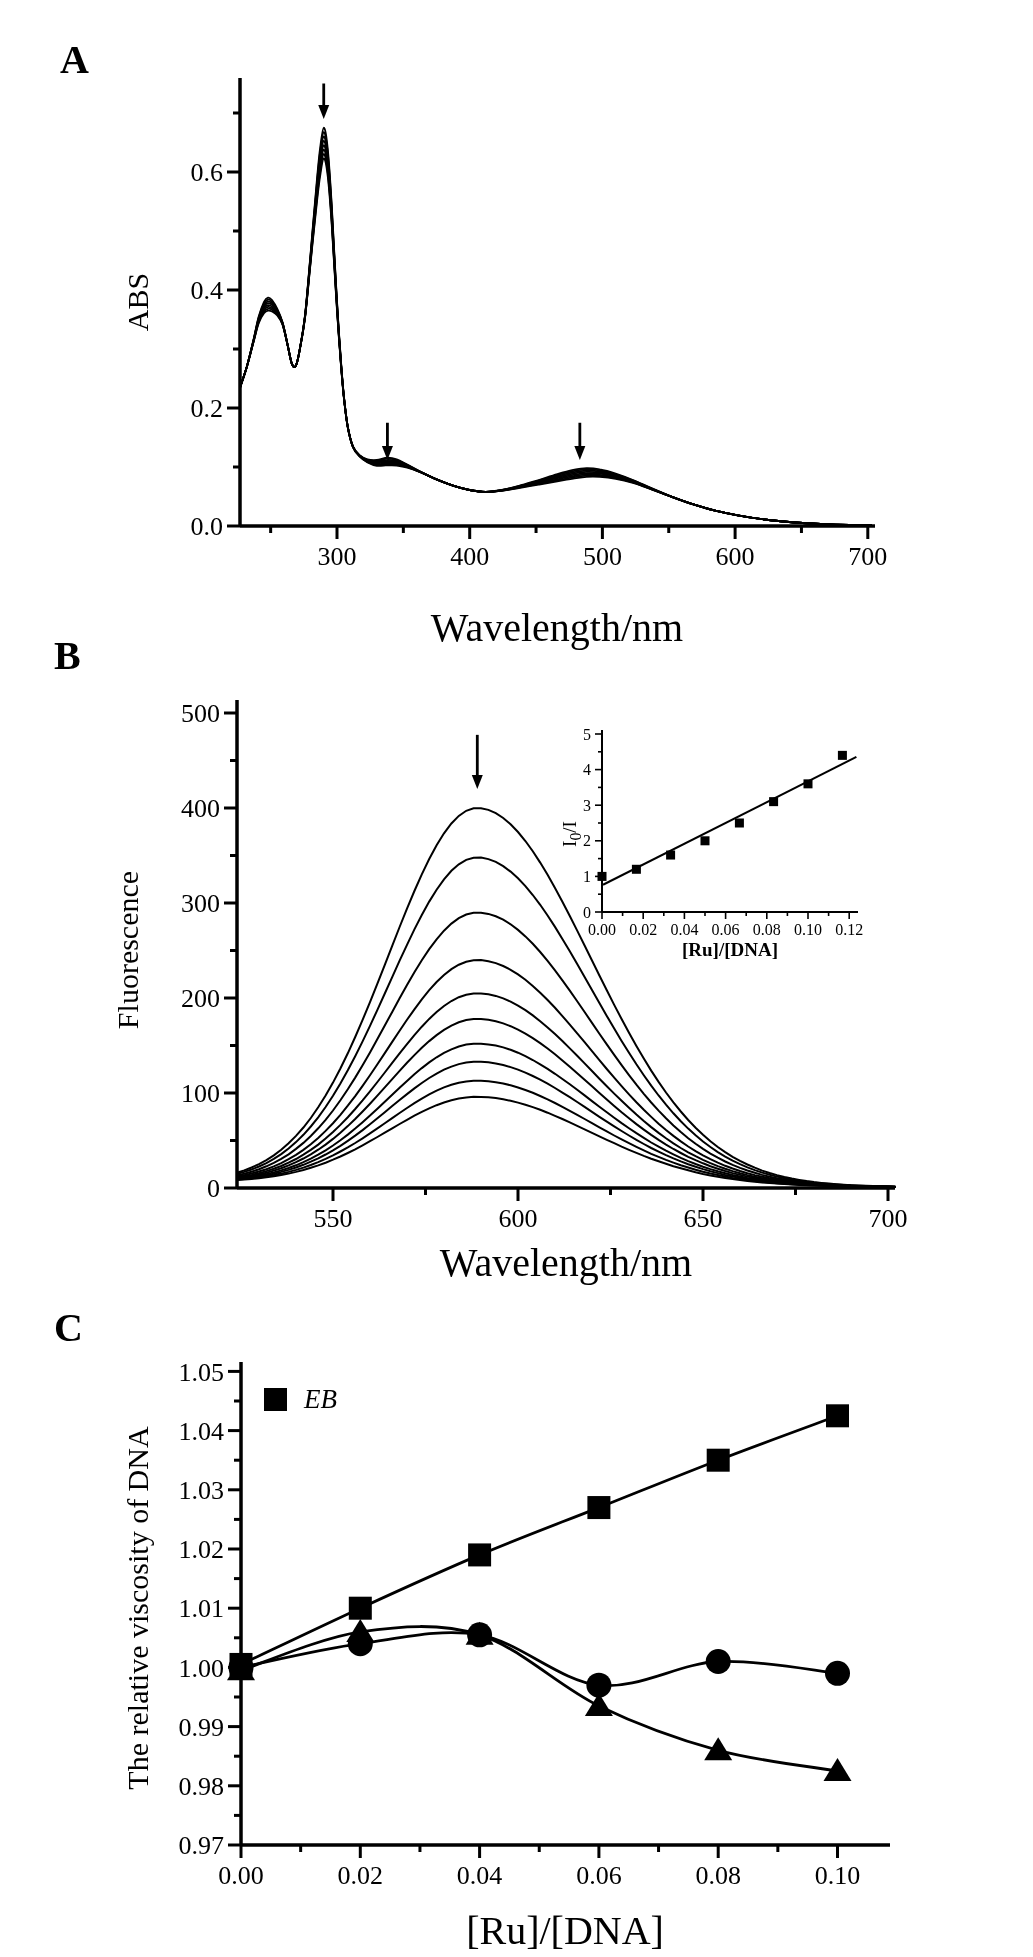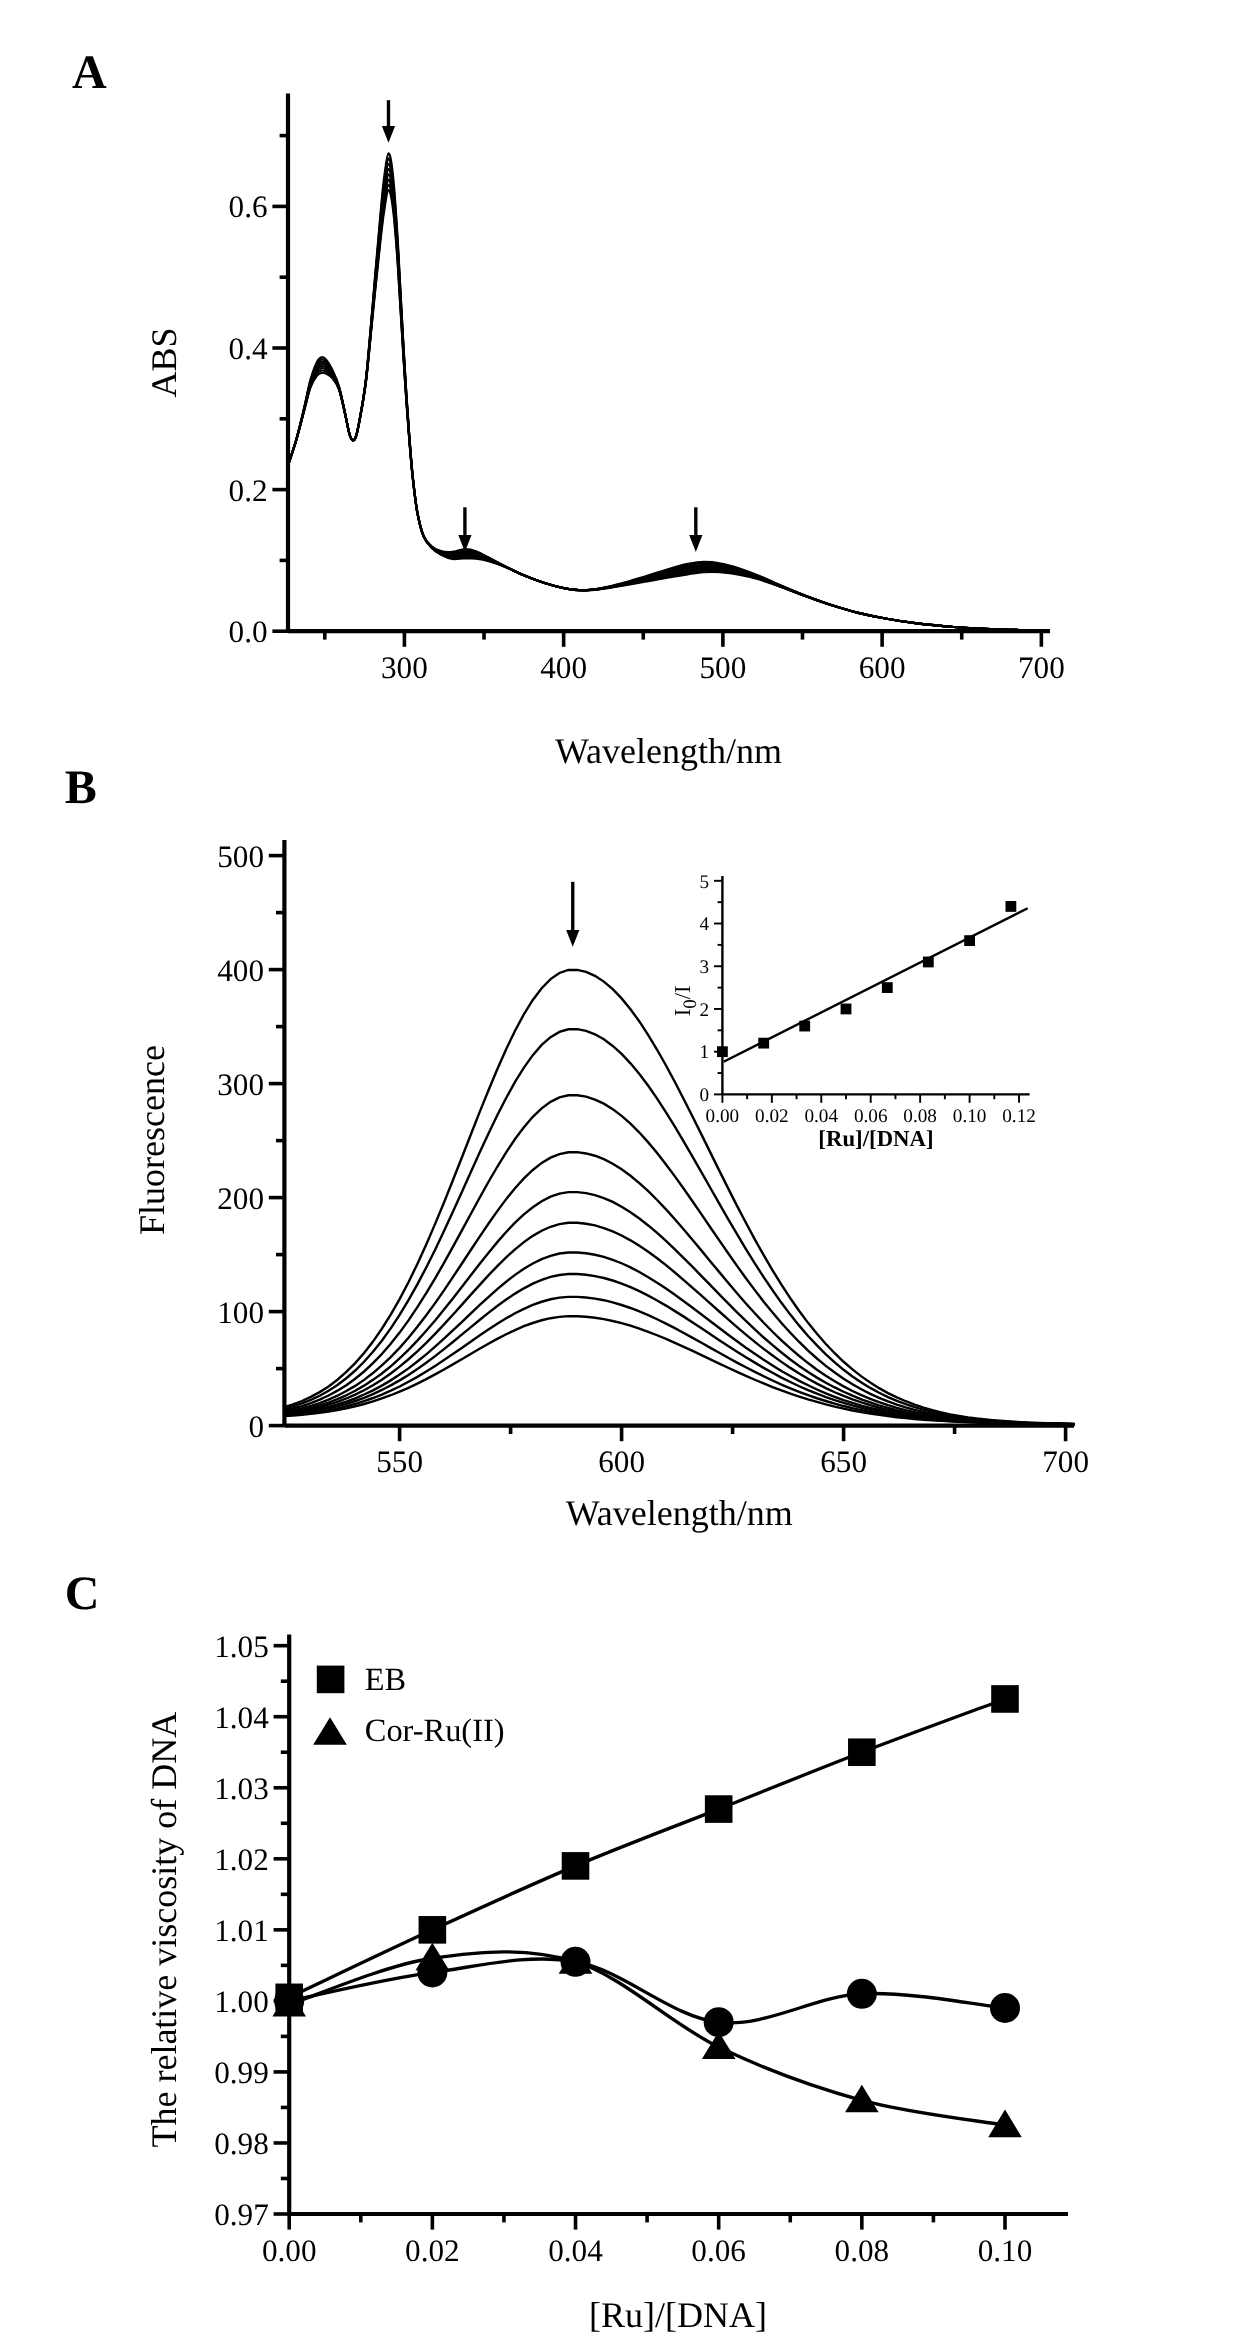--- a/index.html
+++ b/index.html
@@ -8,7 +8,7 @@
   #chart-svg{position:absolute;left:0;top:0;}
   #chart-svg text{font-family:"Liberation Serif","DejaVu Serif",serif;fill:#000;}
   .panel-letter{position:absolute;font-weight:bold;font-size:40px;line-height:1;}
-  .xlabel{position:absolute;transform:translate(-50%,-50%);font-size:30px;white-space:nowrap;}
+  .xlabel{position:absolute;transform:translate(-50%,-50%);font-size:40px;white-space:nowrap;}
   .ylabel{position:absolute;transform:translate(-50%,-50%) rotate(-90deg);font-size:30px;white-space:nowrap;}
   .inset-xlabel{position:absolute;transform:translate(-50%,-50%);font-size:19px;font-weight:bold;white-space:nowrap;}
   .inset-ylabel{position:absolute;transform:translate(-50%,-50%) rotate(-90deg);font-size:19px;white-space:nowrap;}

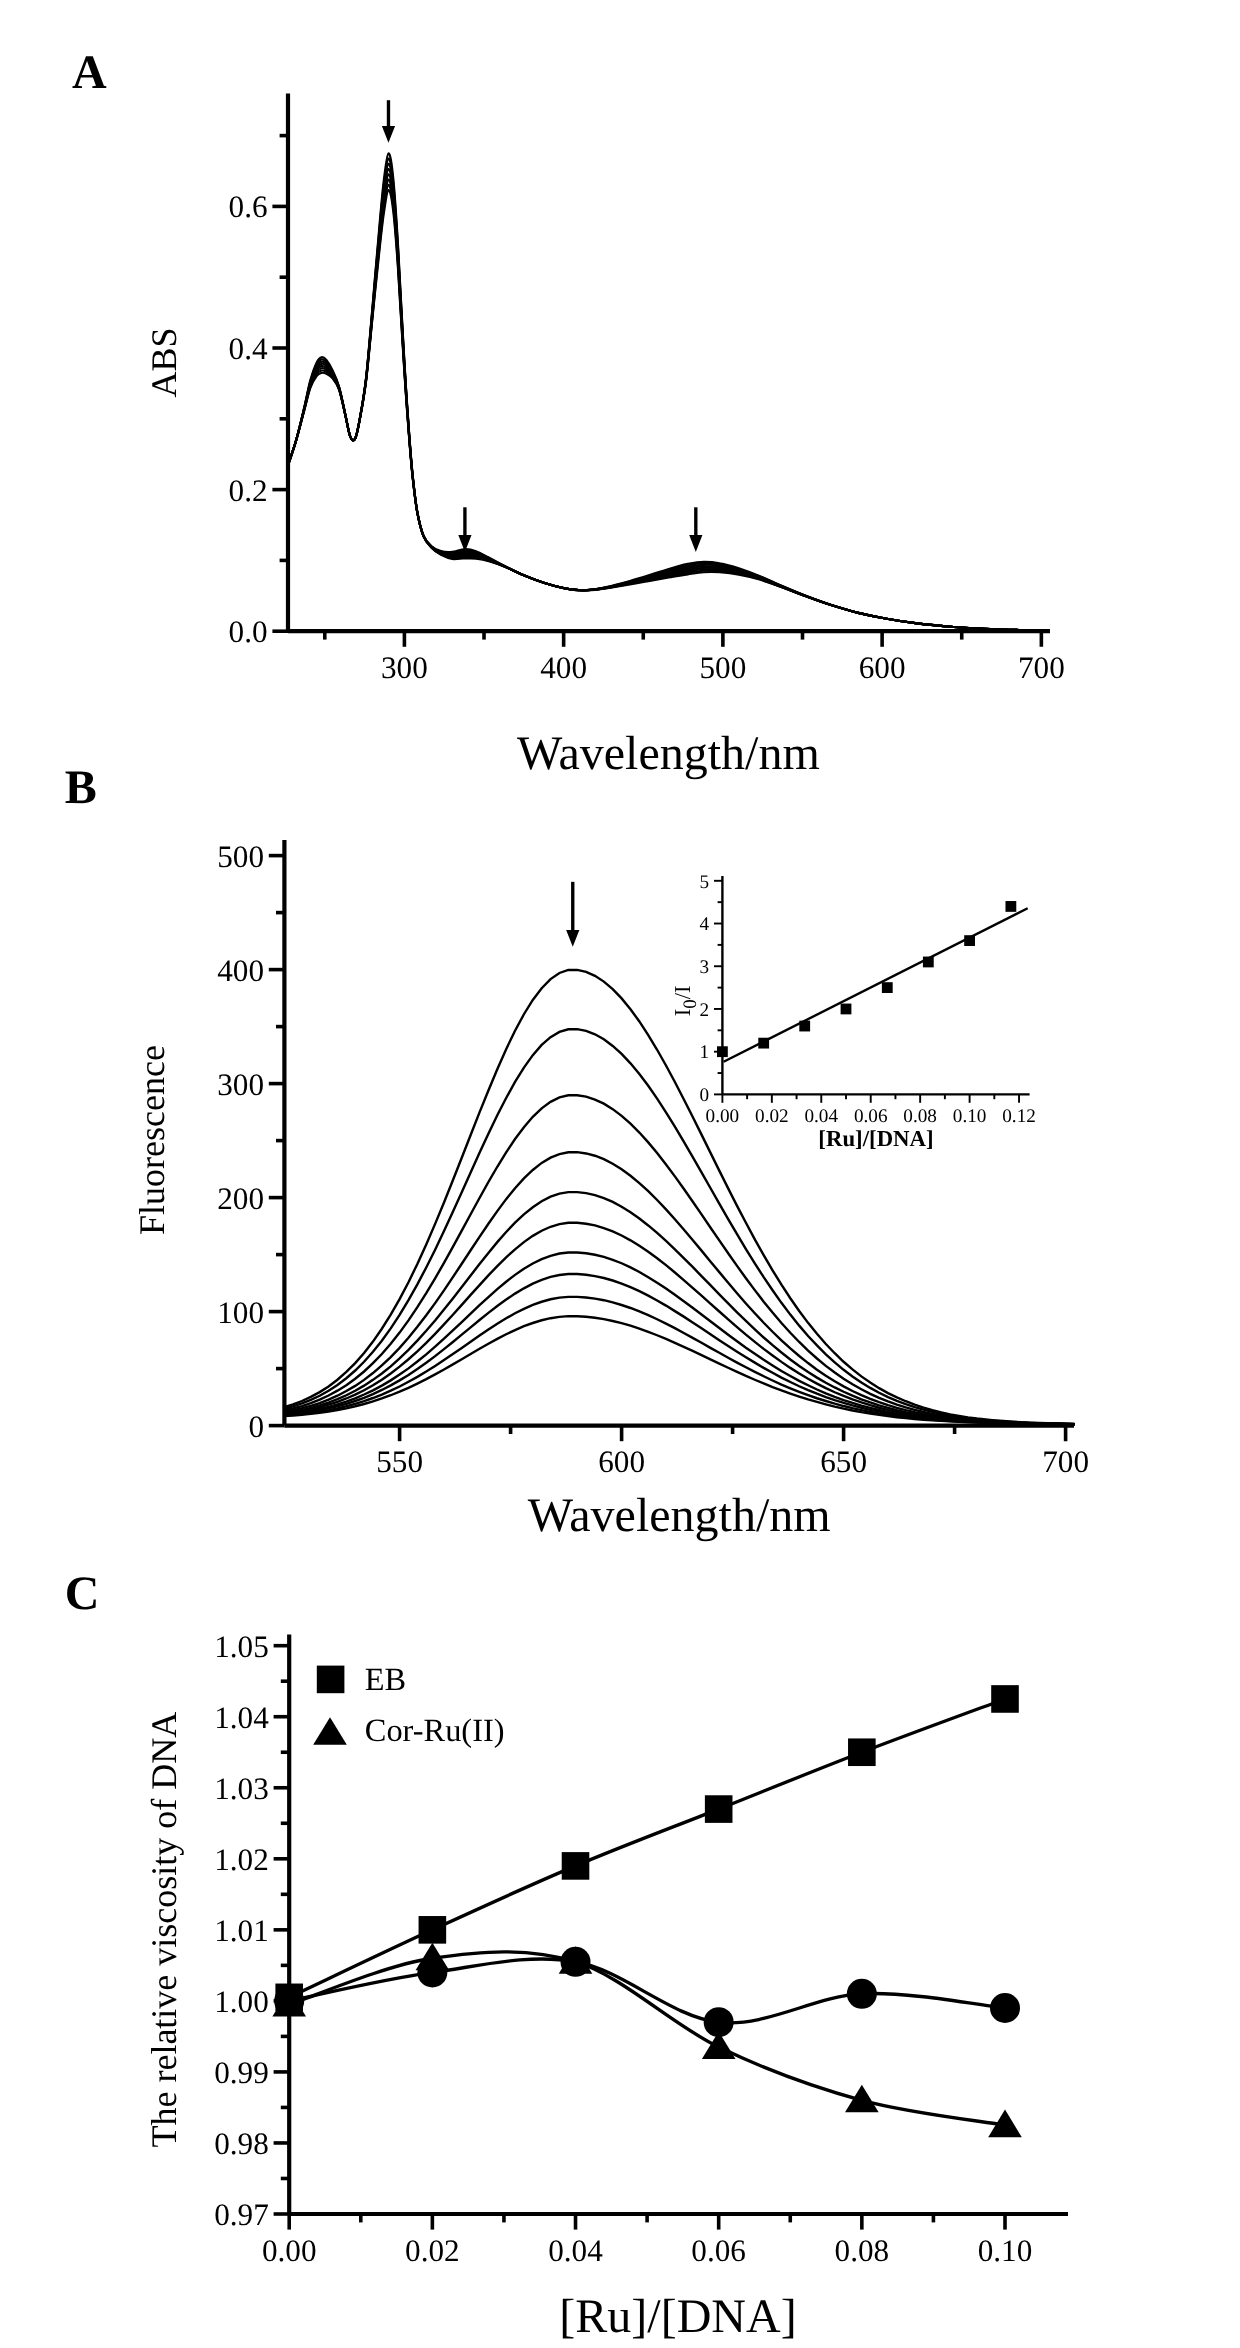--- a/index.html
+++ b/index.html
@@ -13,7 +13,7 @@
   .inset-xlabel{position:absolute;transform:translate(-50%,-50%);font-size:19px;font-weight:bold;white-space:nowrap;}
   .inset-ylabel{position:absolute;transform:translate(-50%,-50%) rotate(-90deg);font-size:19px;white-space:nowrap;}
   .legend{position:absolute;left:258px;top:1378px;}
-  .legend-row{display:flex;align-items:center;height:43px;}
+  .legend-row{display:flex;align-items:center;height:43px;font-style:italic;}
   .legend-marker-box{width:34px;display:flex;justify-content:center;align-items:center;}
   .m-square{width:23px;height:23px;background:#000;}
   .m-circle{width:25px;height:25px;background:#000;border-radius:50%;}

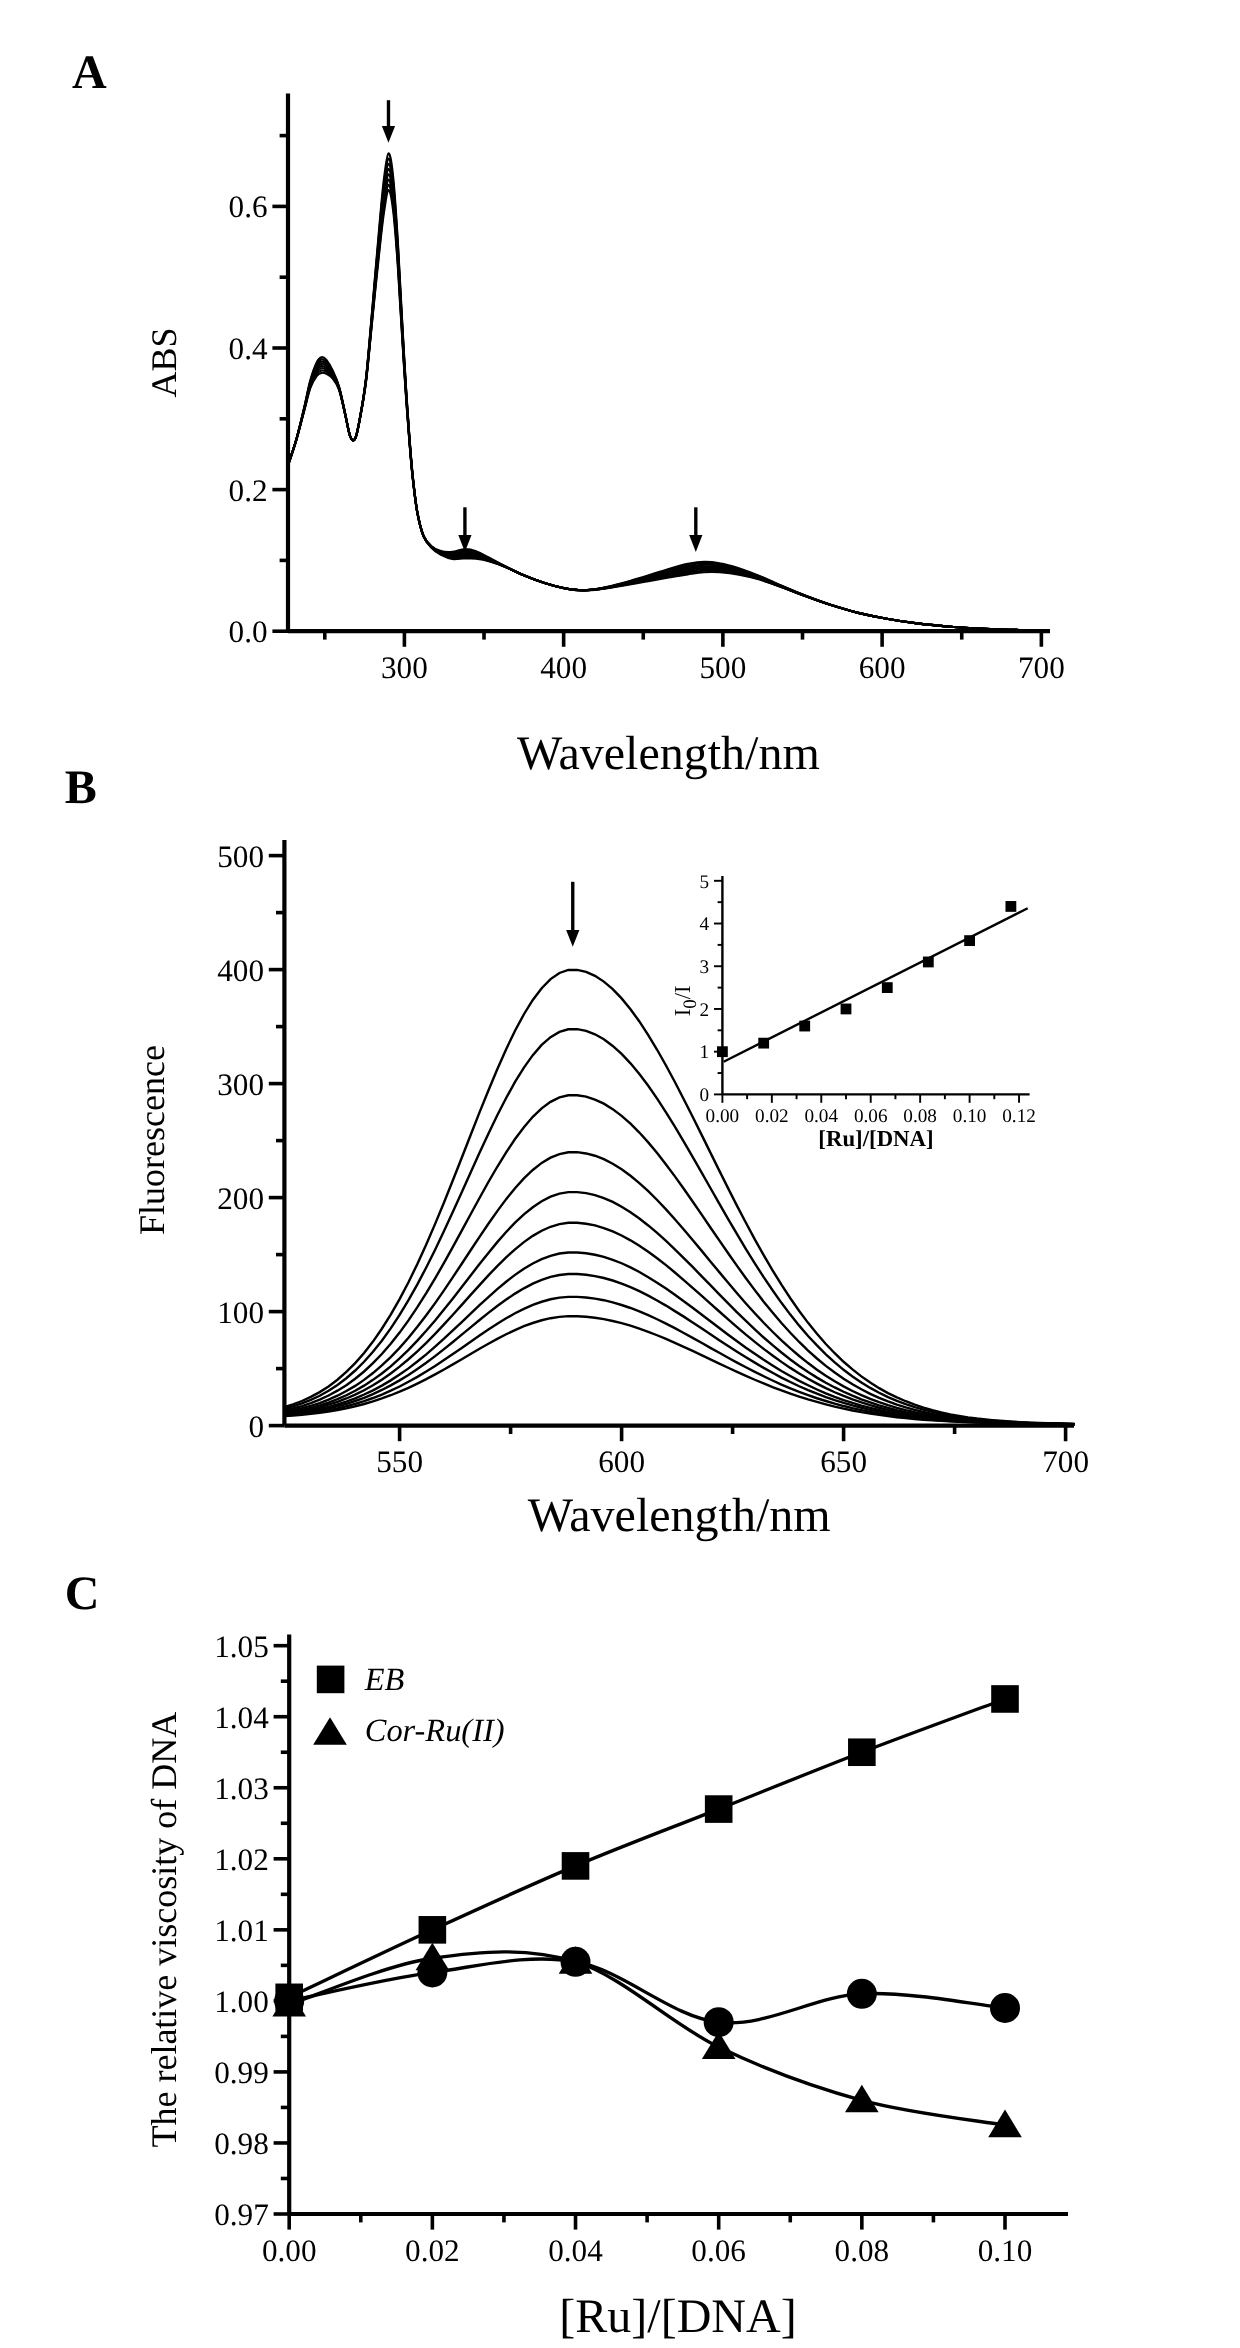--- a/index.html
+++ b/index.html
@@ -267,12 +267,6 @@
         </span>
       <span class="legend-label">EB</span>
     </div>
-    <div class="legend-row">
-      <span class="legend-marker-box">
-          <span class="m-triangle"></span>
-        </span>
-      <span class="legend-label">Cor-Ru(II)</span>
-    </div>
   </div>
 </div>
 

